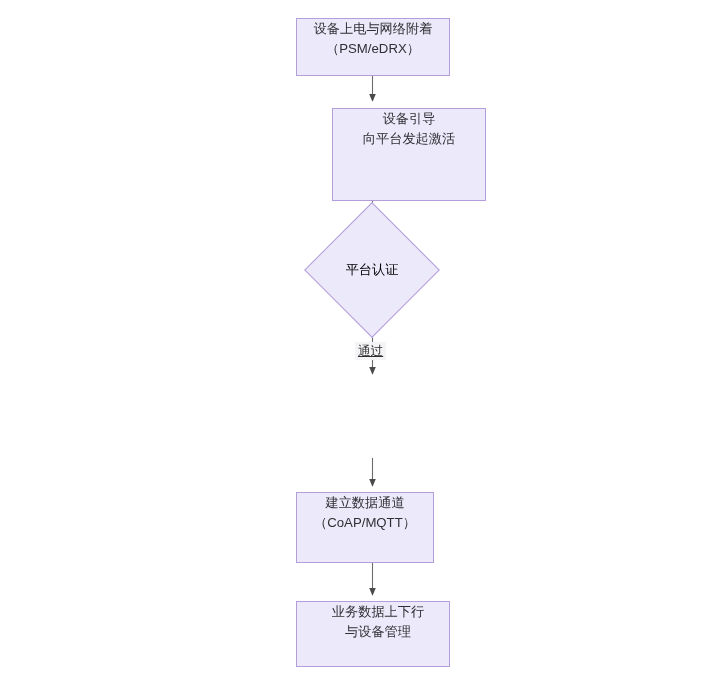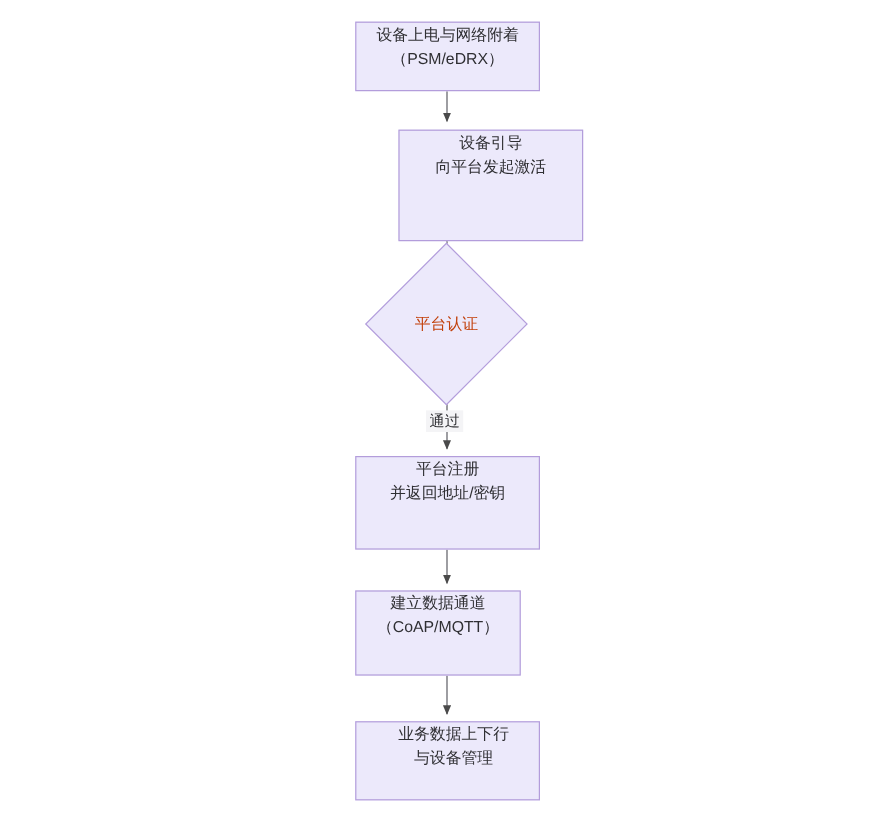--- a/index.html
+++ b/index.html
@@ -63,7 +63,7 @@
     align-items: center;
     justify-content: center;
     text-align: center;
-    color: #c2410c;
+    color: #000000;
     font-size: 13.2px;
     line-height: 20px;
   }

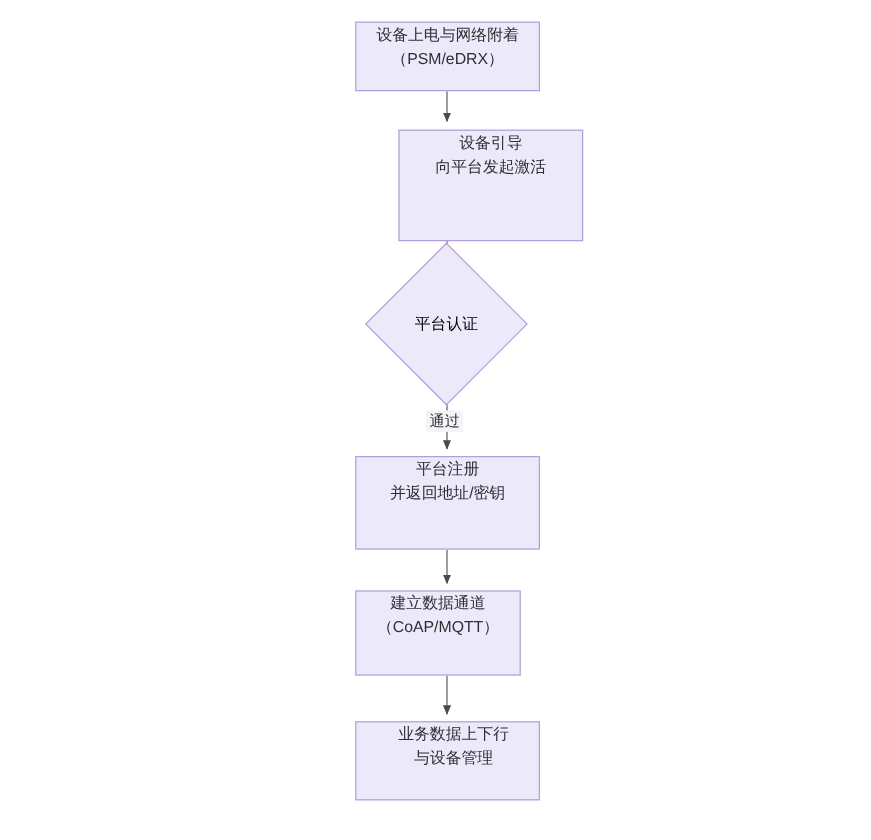--- a/index.html
+++ b/index.html
@@ -75,6 +75,7 @@
     background: #f4f4f6;
     padding: 1px 3px;
     white-space: nowrap;
+    text-decoration: underline;
   }
 </style>
 </head>

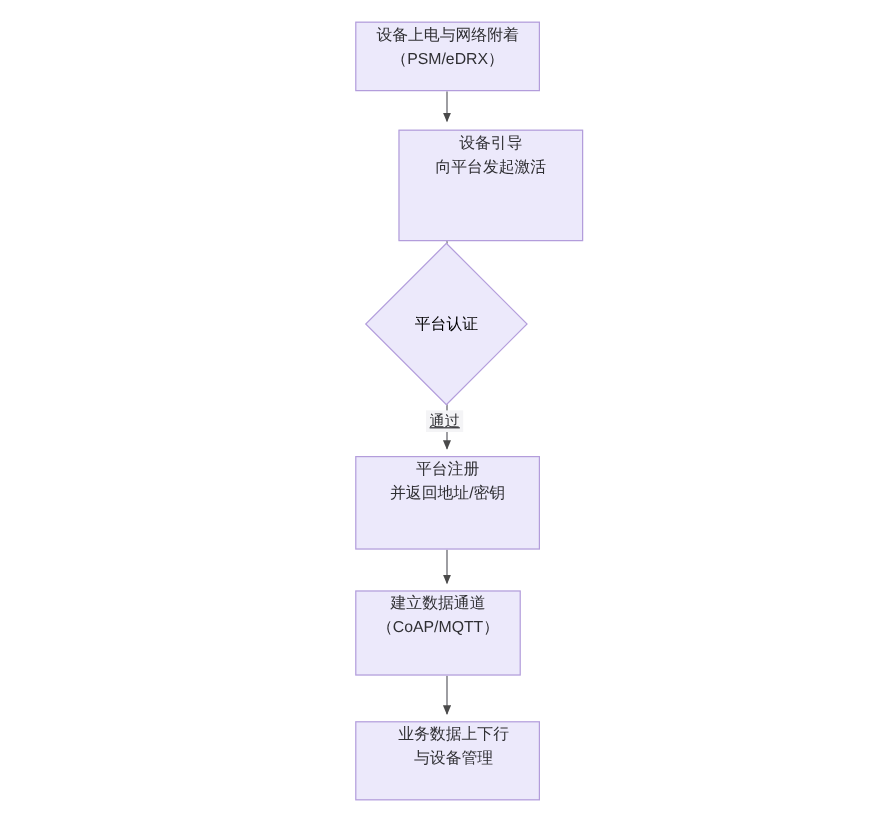--- a/index.html
+++ b/index.html
@@ -124,10 +124,6 @@
 
   <div class="edge-label" style="left:355px; top:342px;">通过</div>
 
-  <div class="node" style="left:296px; top:380px; width:154px; height:78px;">
-    <span class="node-text">平台注册
-并返回地址/密钥</span>
-  </div>
 
   <div class="node" style="left:296px; top:492px; width:138px; height:71px;">
     <span class="node-text">建立数据通道

